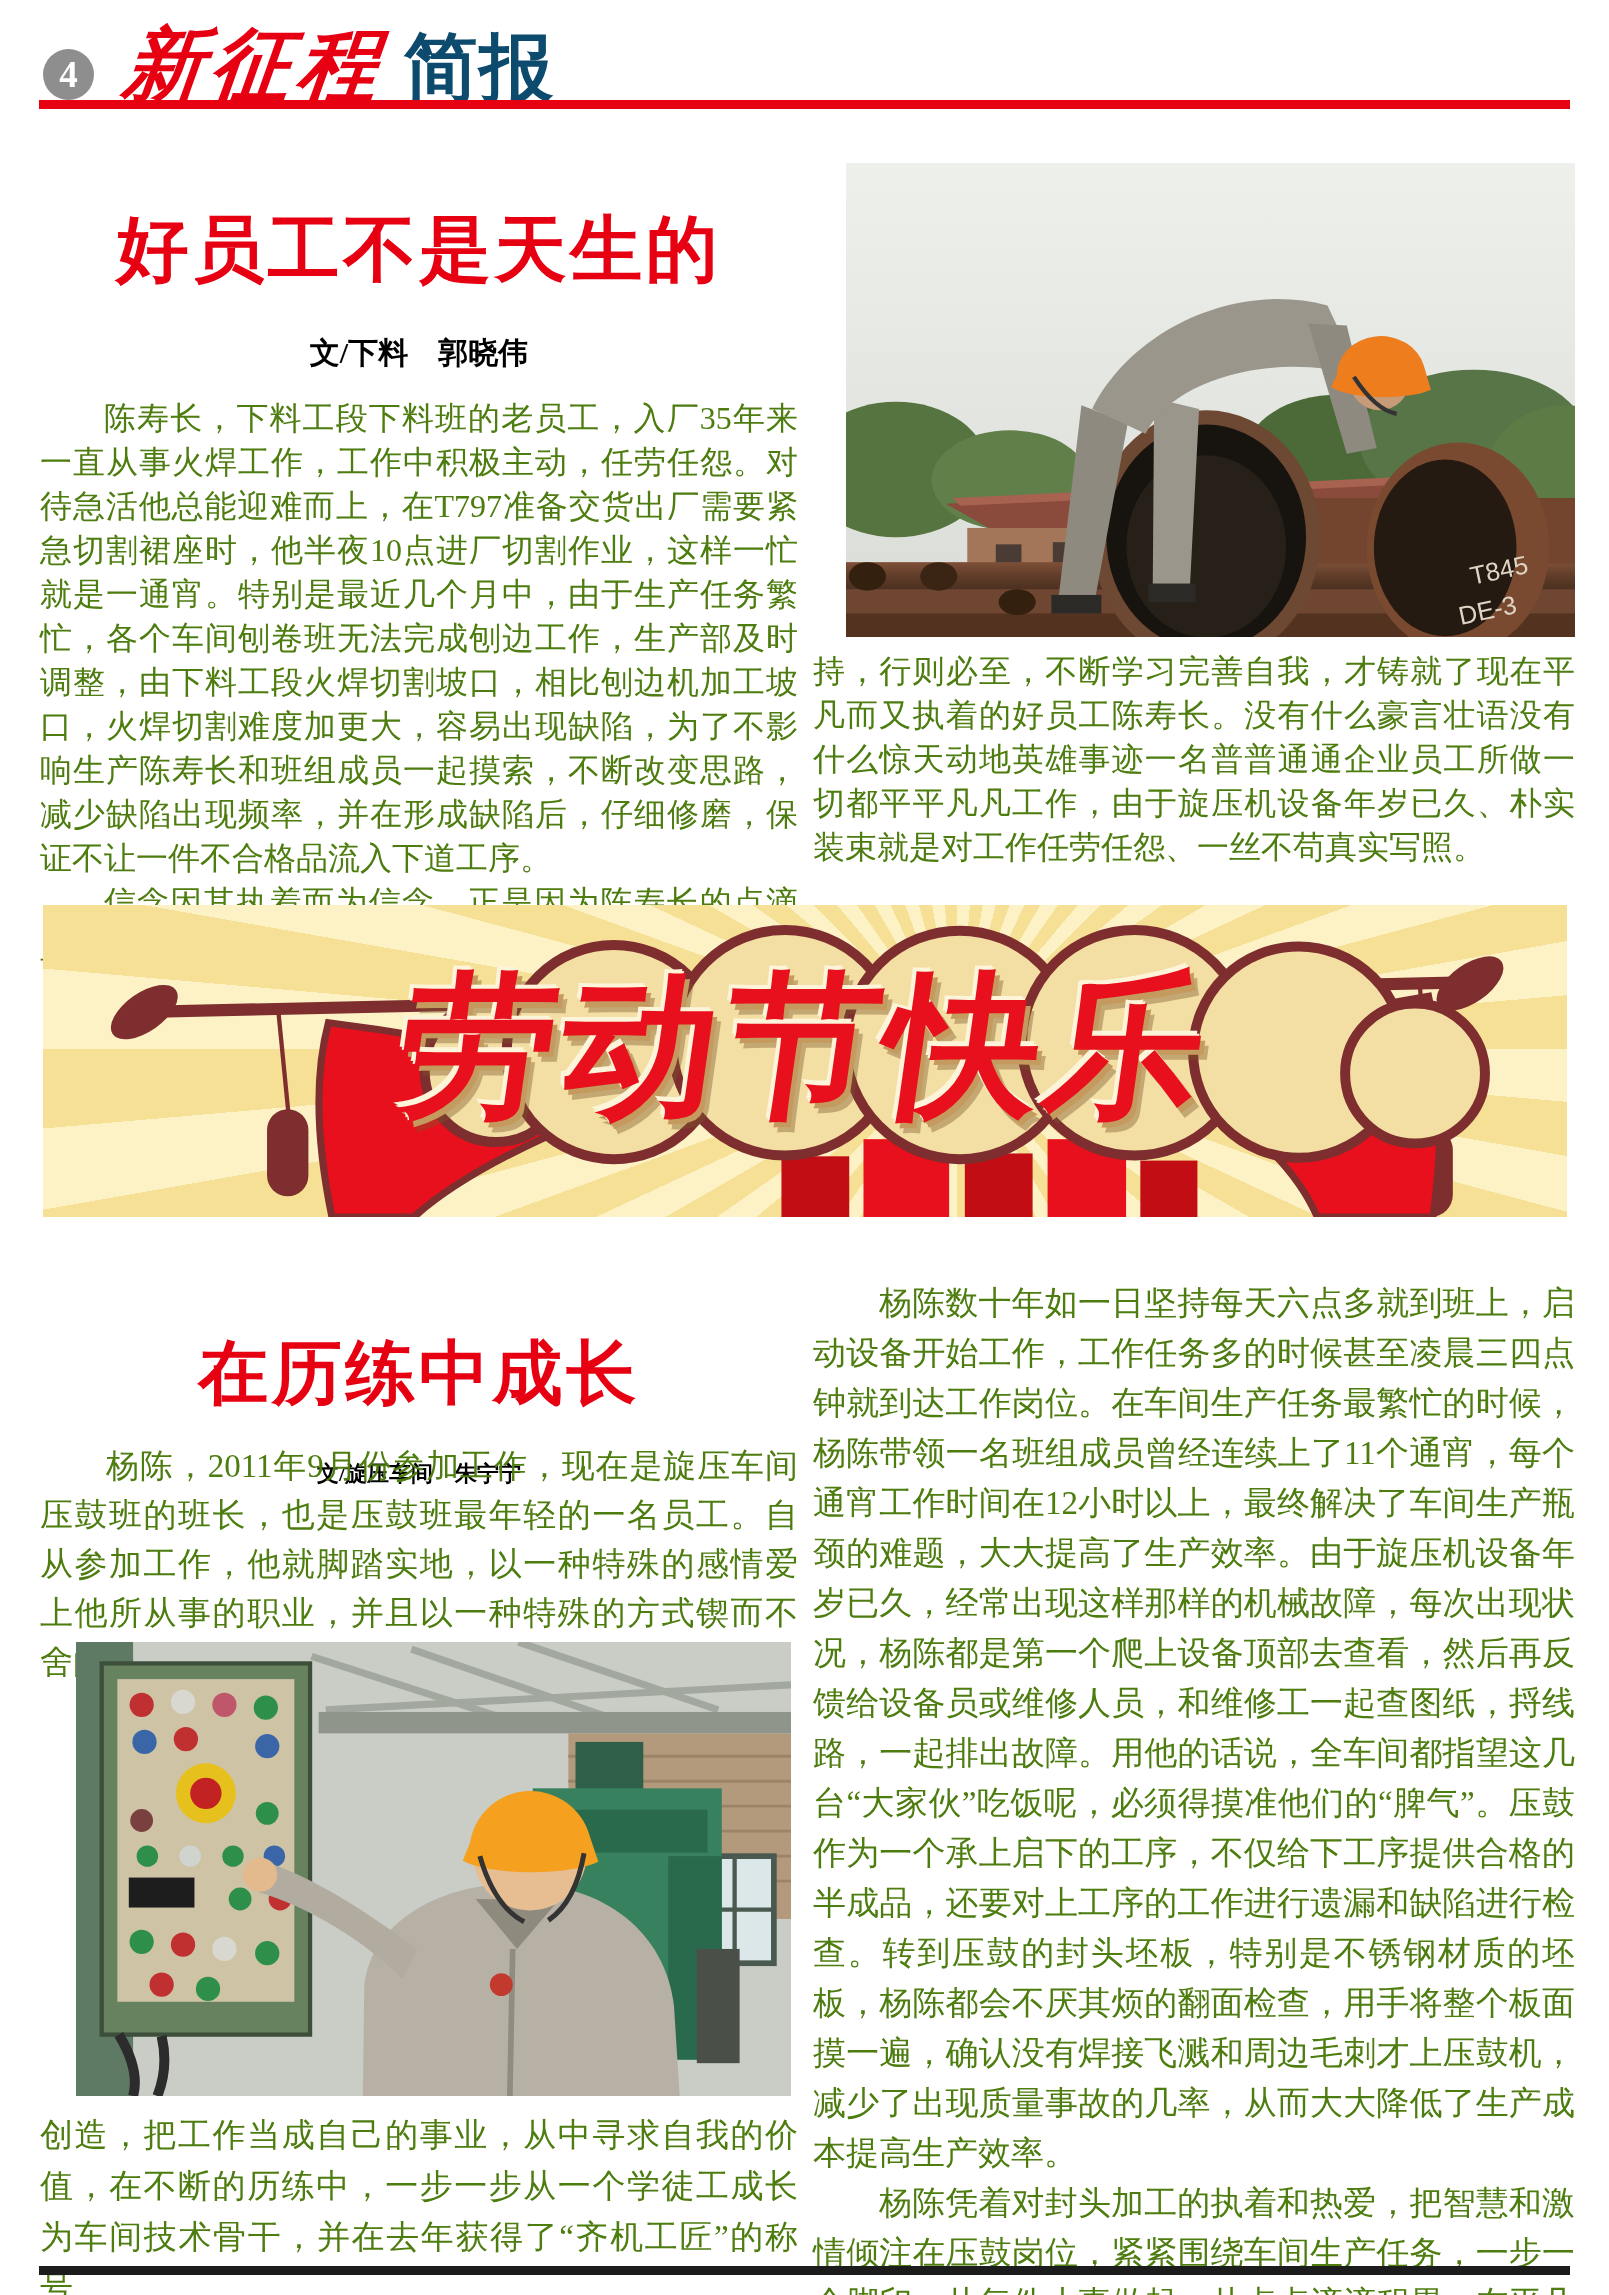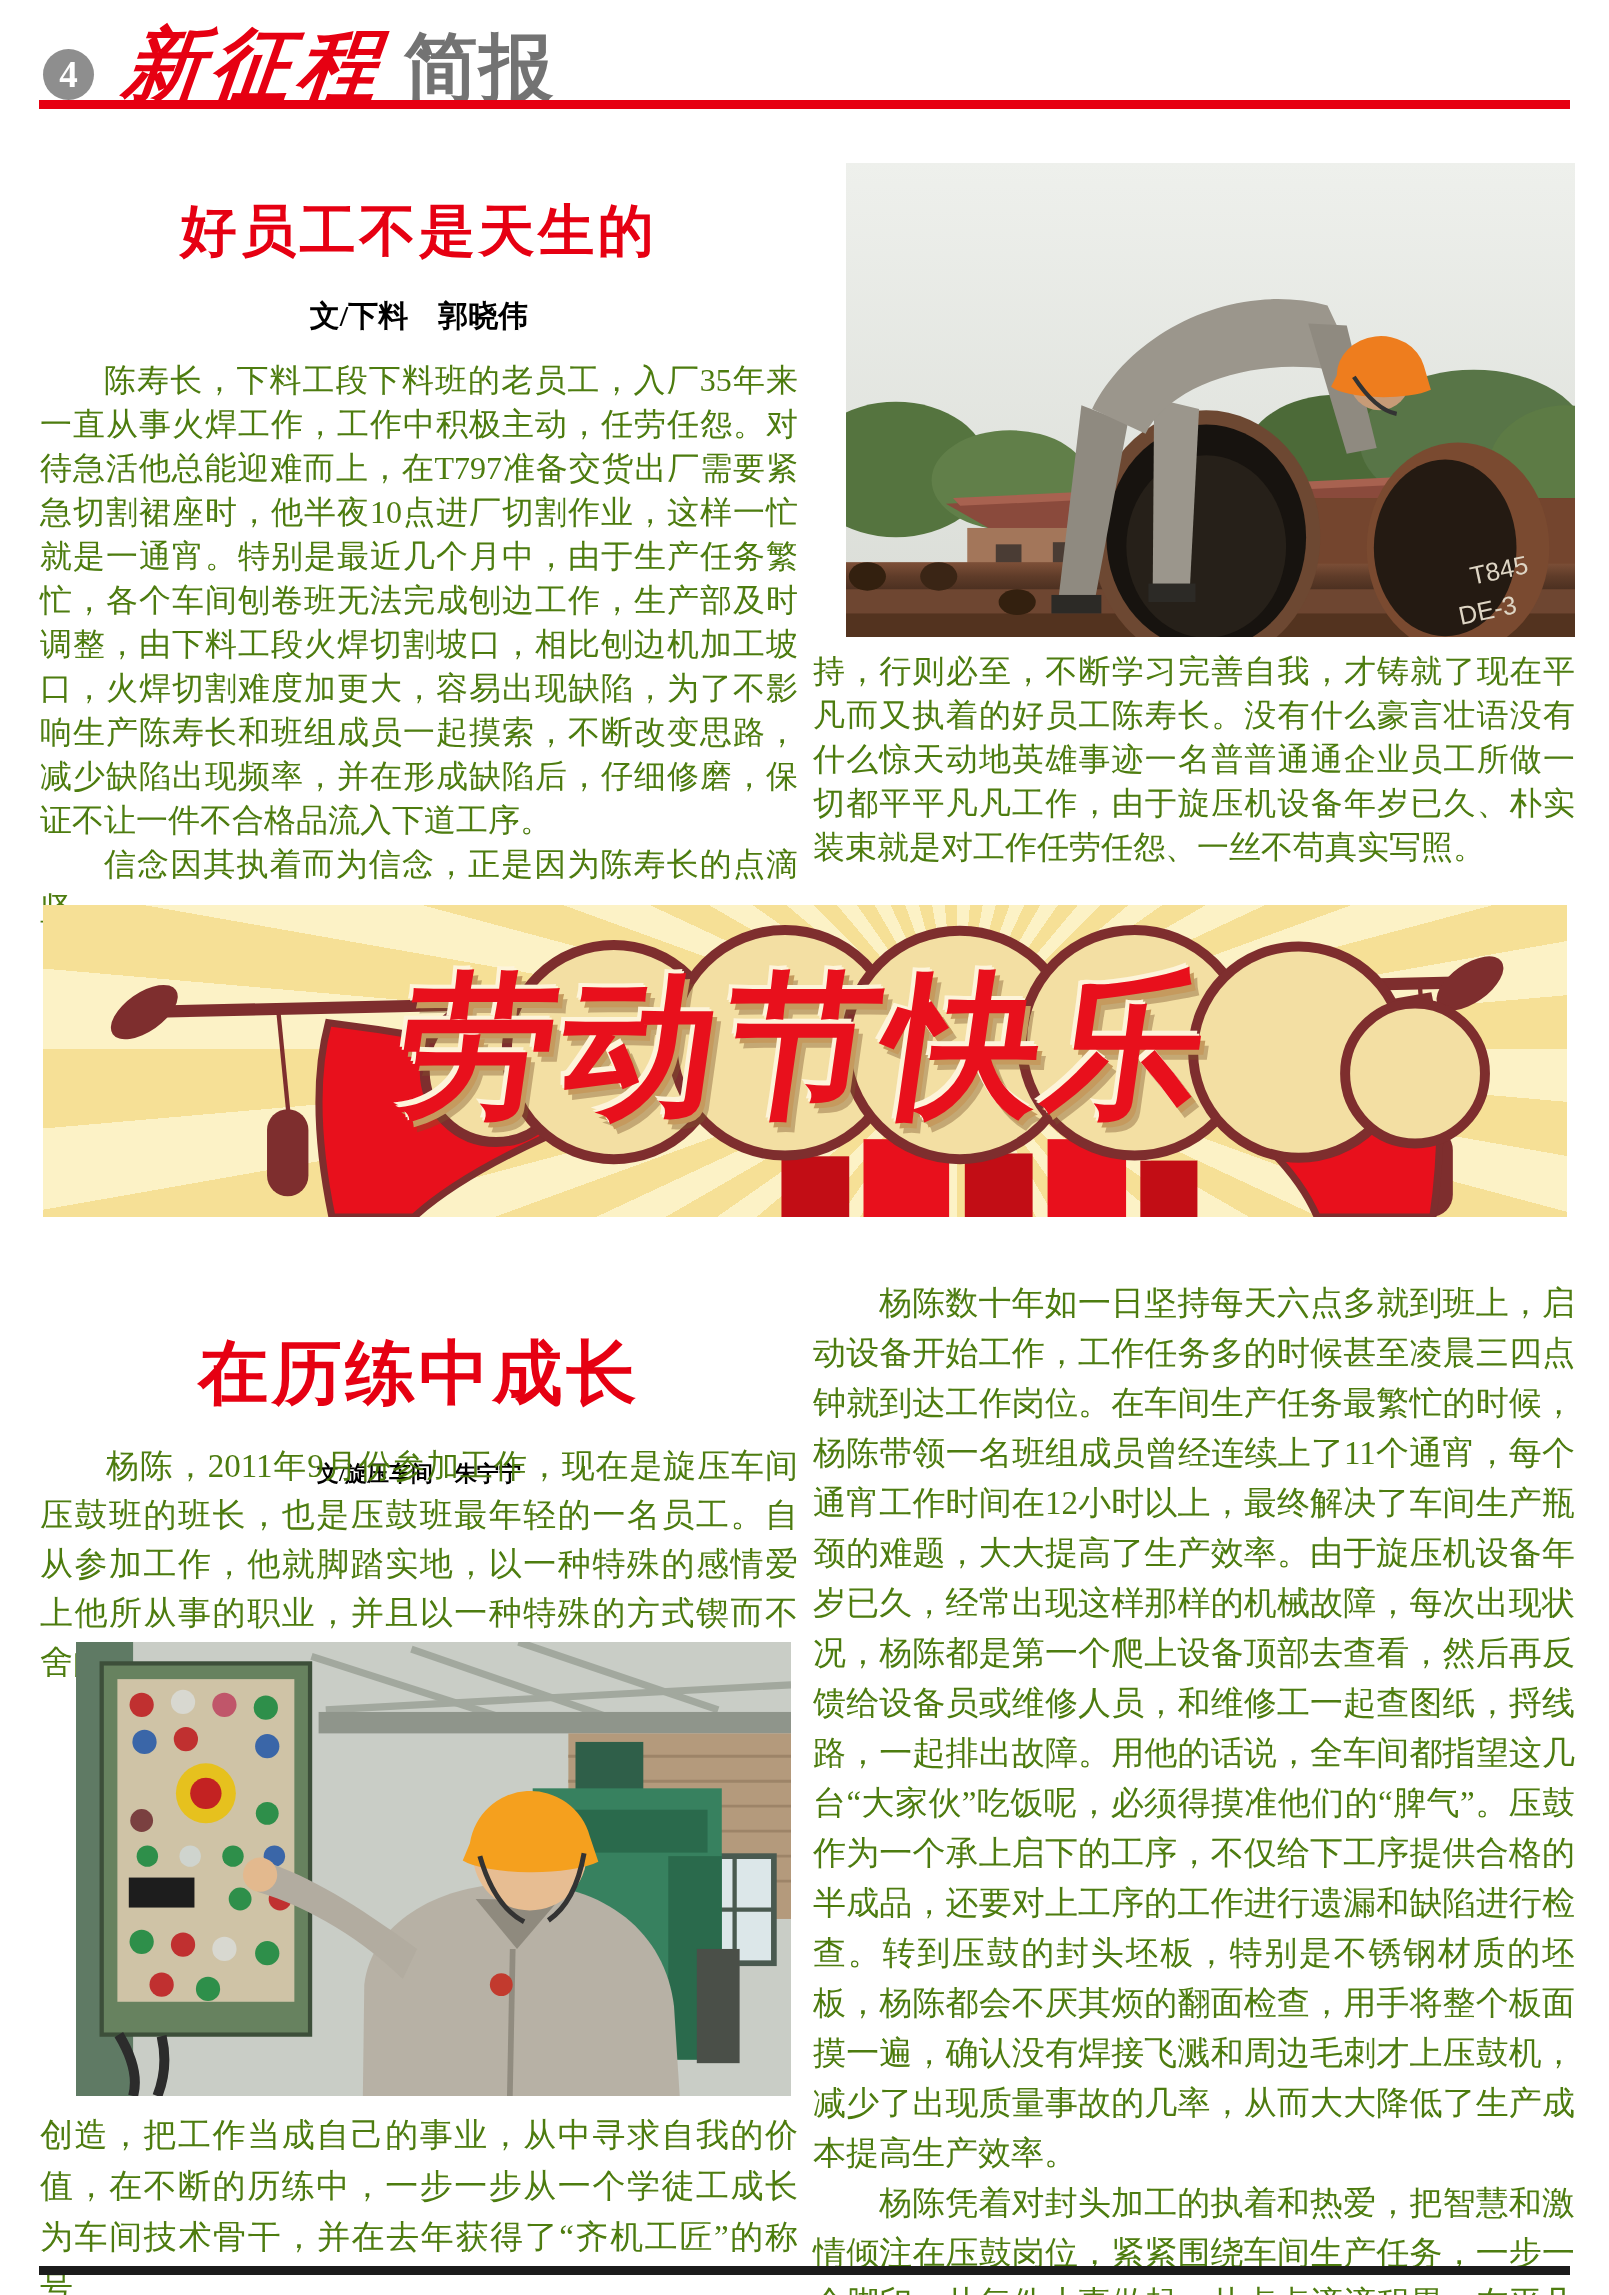--- a/index.html
+++ b/index.html
@@ -24,7 +24,7 @@
     font-family:"Liberation Serif","DejaVu Serif",serif;
   }
   .masthead-title{
-    margin-left:18.5px;color:#737373;font-size:74px;line-height:1;font-weight:900;
+    margin-left:18.5px;color:#0c4a6e;font-size:74px;line-height:1;font-weight:900;
     font-family:"Liberation Sans","DejaVu Sans",sans-serif;letter-spacing:1.4px;
   }
   .header-rule{left:39px;top:100px;width:1531px;height:9.3px;background:#e60012;}

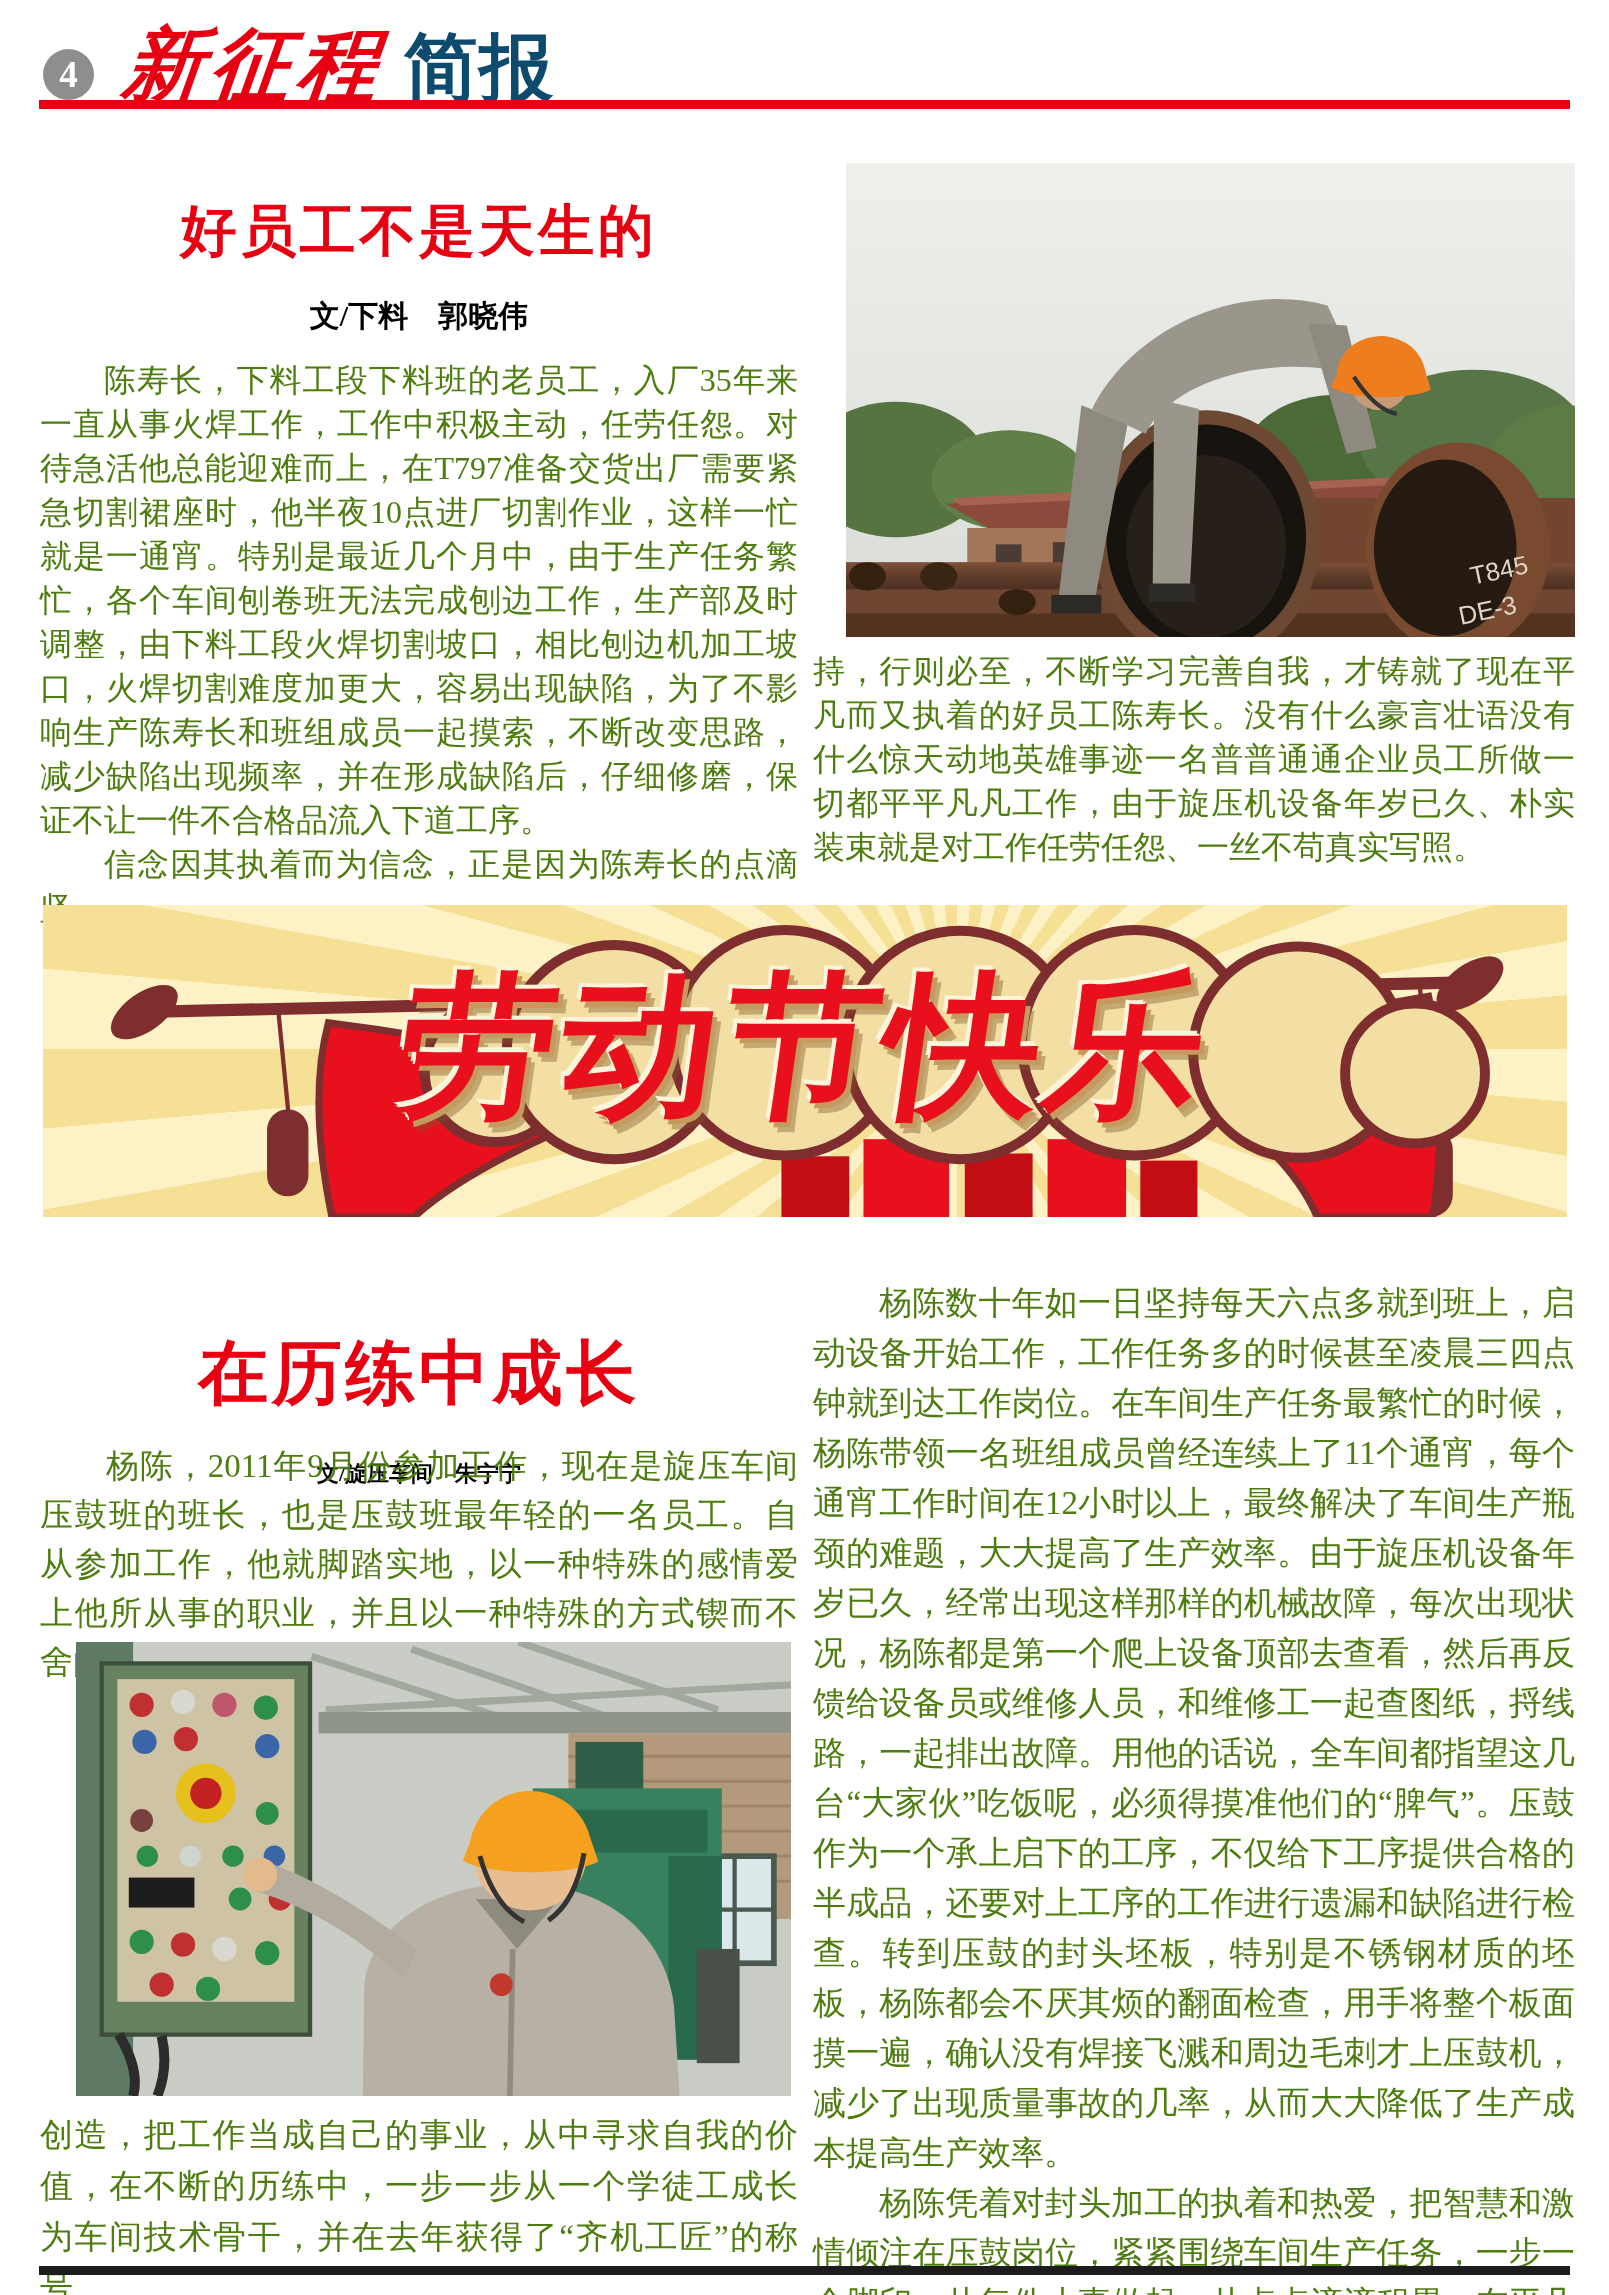--- a/index.html
+++ b/index.html
@@ -43,7 +43,7 @@
 
   
   .a1-left{left:40px;top:165px;width:758px;}
-  .a1-left .art-title{font-size:56px;}
+  .a1-left .art-title{font-size:72px;}
   .a1-left .art-byline{margin-top:33px;font-size:30px;}
   .a1-left .body-text{margin-top:21.4px;font-size:32px;line-height:44px;}
   .a1-photo{left:846px;top:163px;width:729px;height:474px;}

